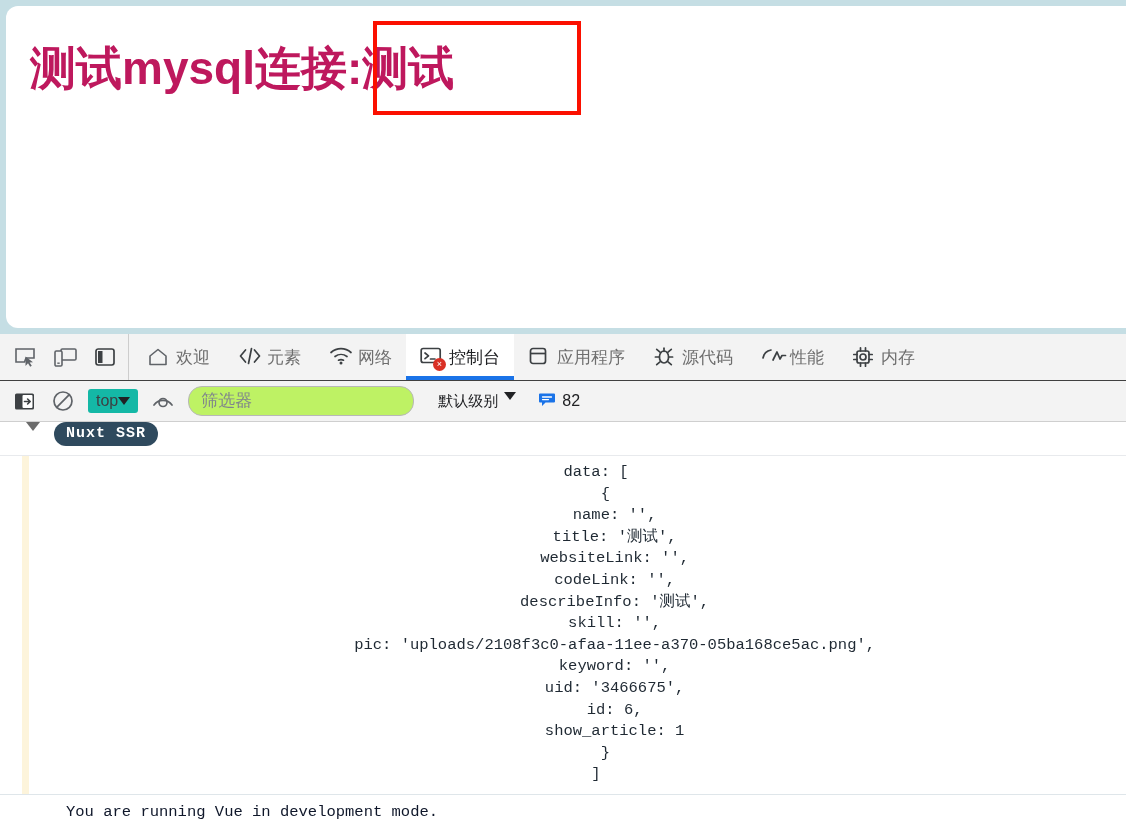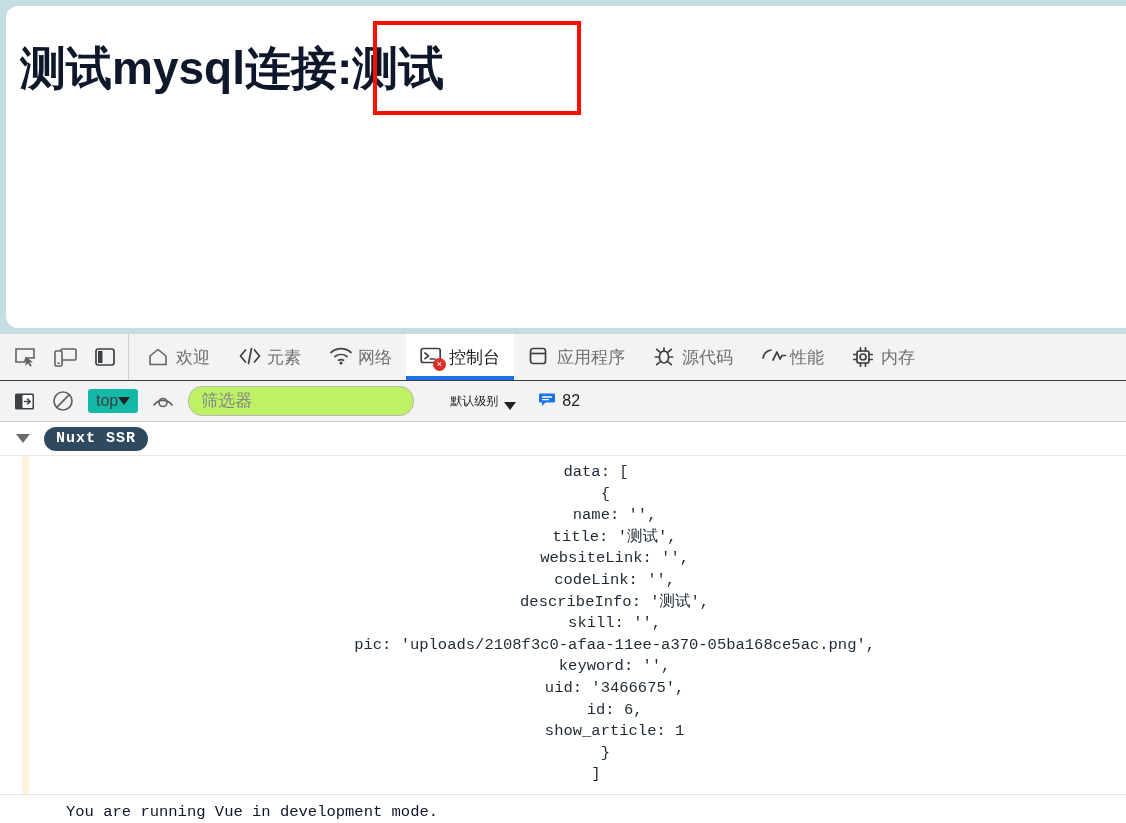--- a/index.html
+++ b/index.html
@@ -34,11 +34,11 @@
   }
   .page-heading {
     position: absolute;
-    left: 14px;
+    left: 24px;
     top: 26px;
     font-size: 46px;
     font-weight: bold;
-    color: #0f172a;
+    color: #be185d;
     letter-spacing: 0px;
     white-space: nowrap;
     line-height: 72px;

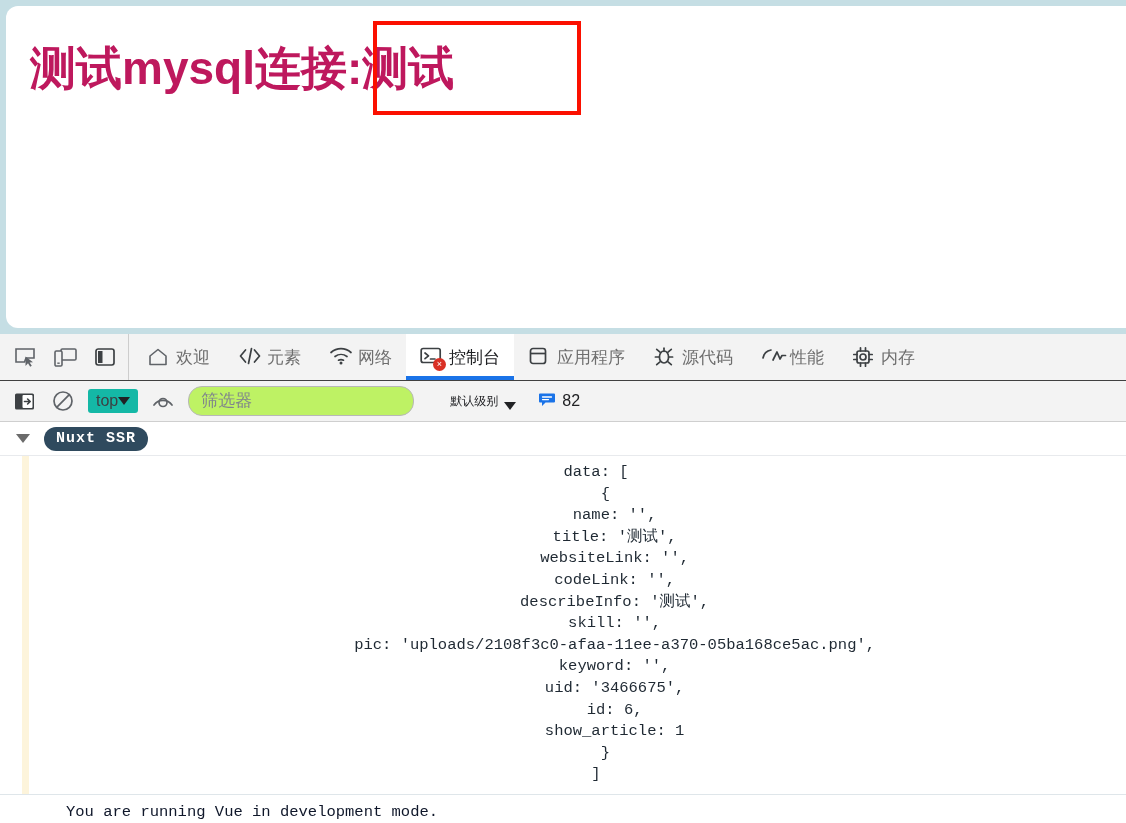--- a/index.html
+++ b/index.html
@@ -193,12 +193,12 @@
   .filter-input::placeholder { color: #80868b; }
   .level-select {
     display: flex;
-    align-items: flex-end;
+    align-items: flex-start;
     gap: 6px;
-    font-size: 12px;
+    font-size: 15px;
     color: #202124;
     cursor: pointer;
-    margin-left: 24px;
+    margin-left: 12px;
   }
   .msg-count {
     display: flex;

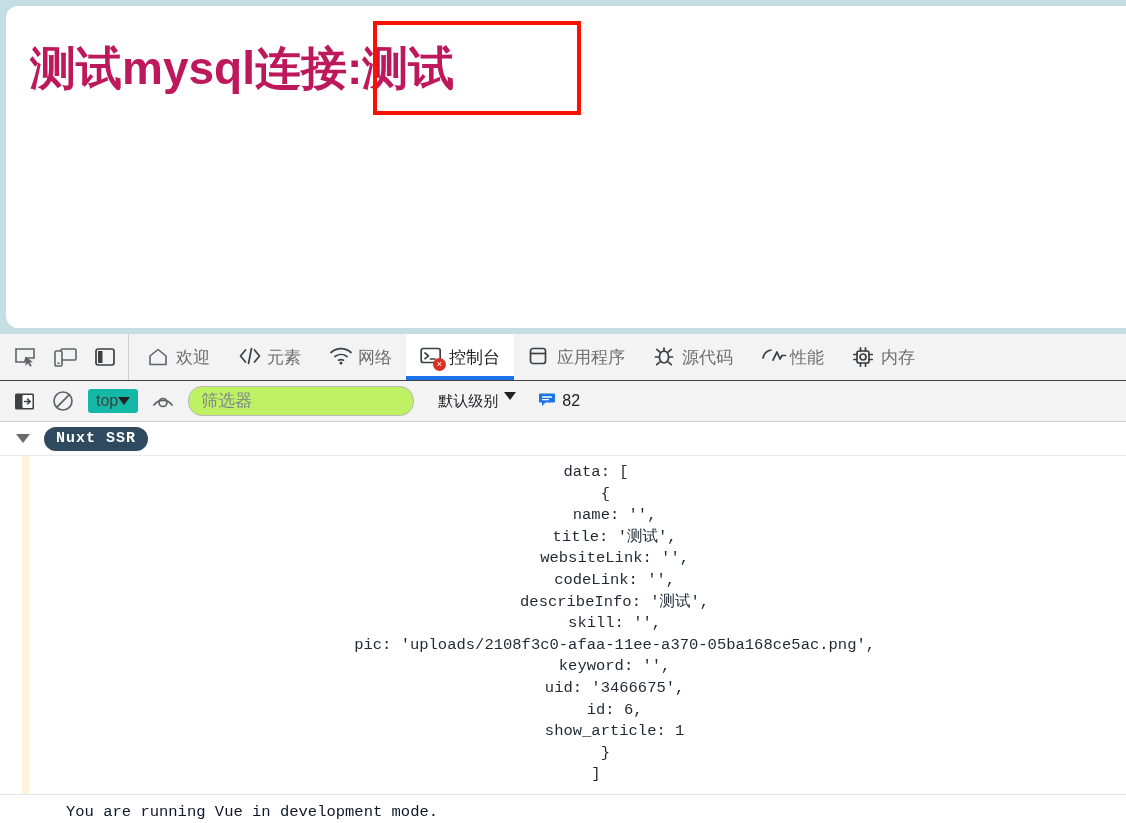--- a/index.html
+++ b/index.html
@@ -219,9 +219,9 @@
   }
   .group-row {
     display: flex;
-    align-items: center;
+    align-items: flex-start;
     height: 34px;
-    padding-left: 16px;
+    padding-left: 26px;
     border-bottom: 1px solid #e8eaed;
     box-sizing: border-box;
   }

